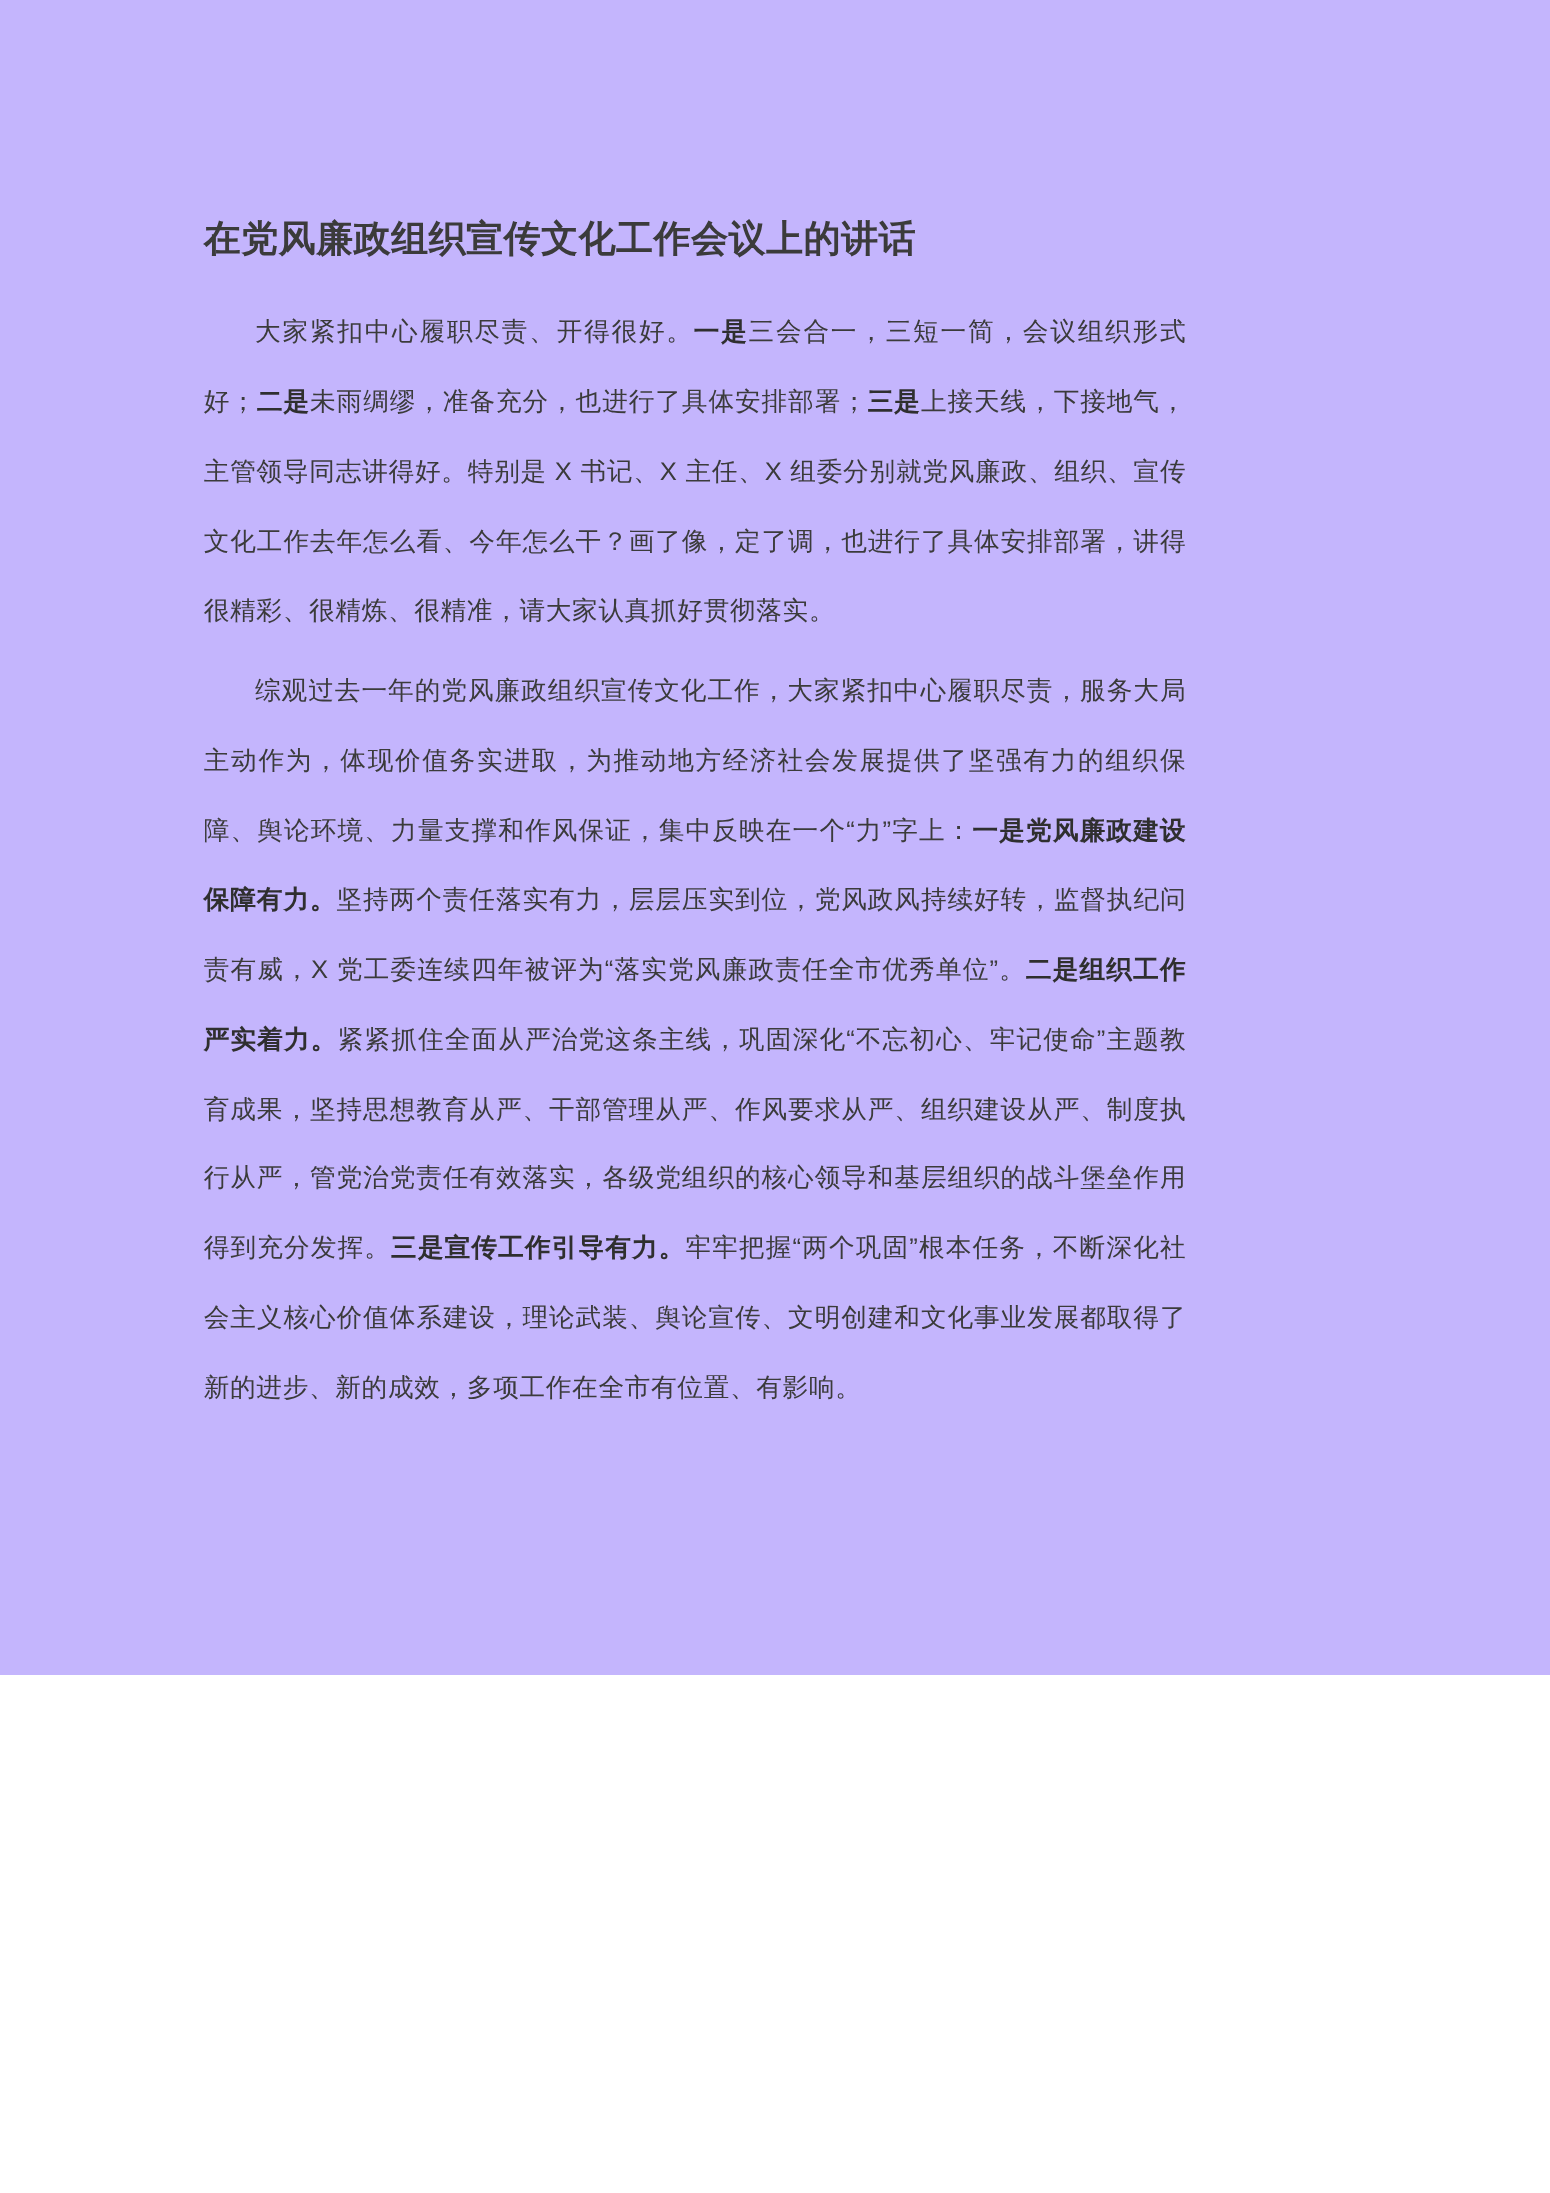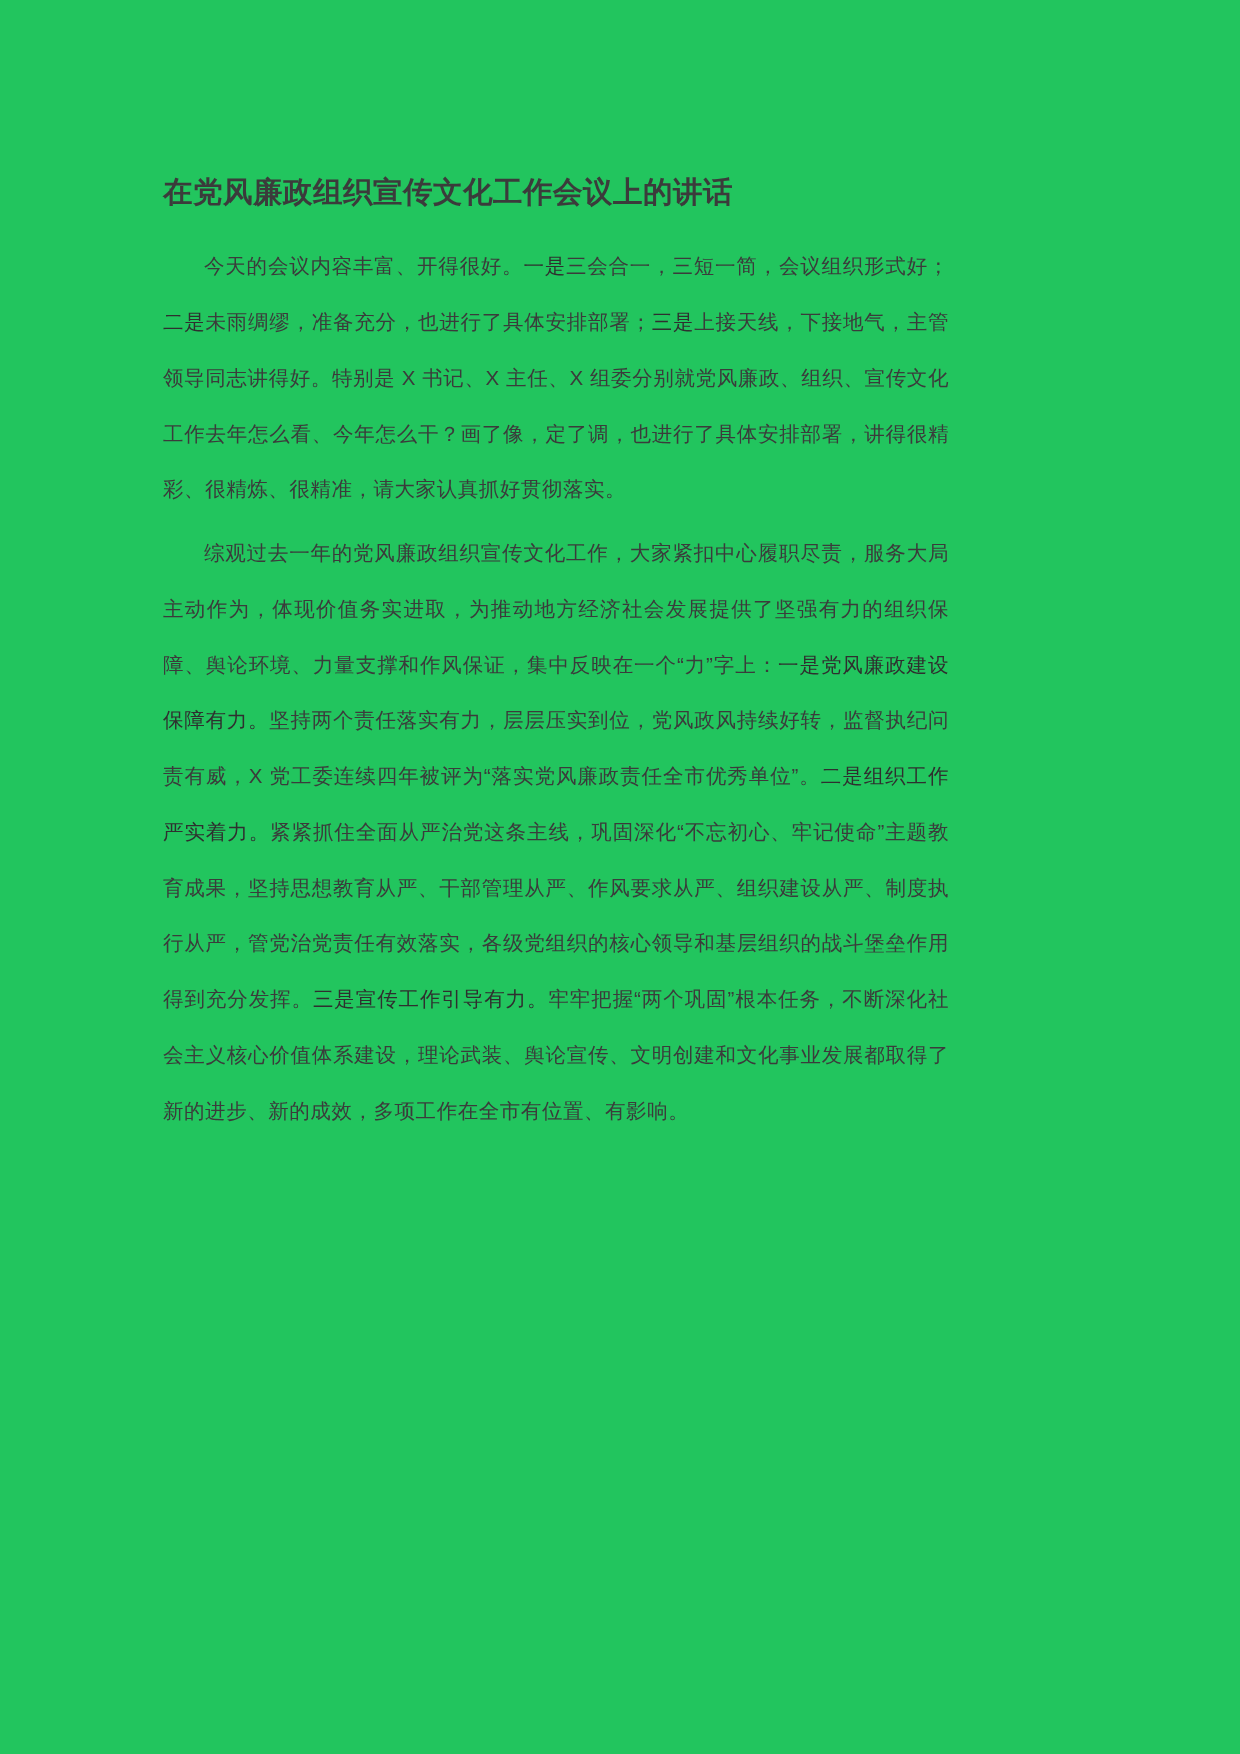--- a/index.html
+++ b/index.html
@@ -10,9 +10,9 @@
   .page {
     position: relative;
     width: 1240px;
-    height: 1754px;
+    height: 1340px;
     margin: 0 auto;
-    background: #22c55e;
+    background: #c4b5fd;
     box-sizing: border-box;
     overflow: hidden;
   }

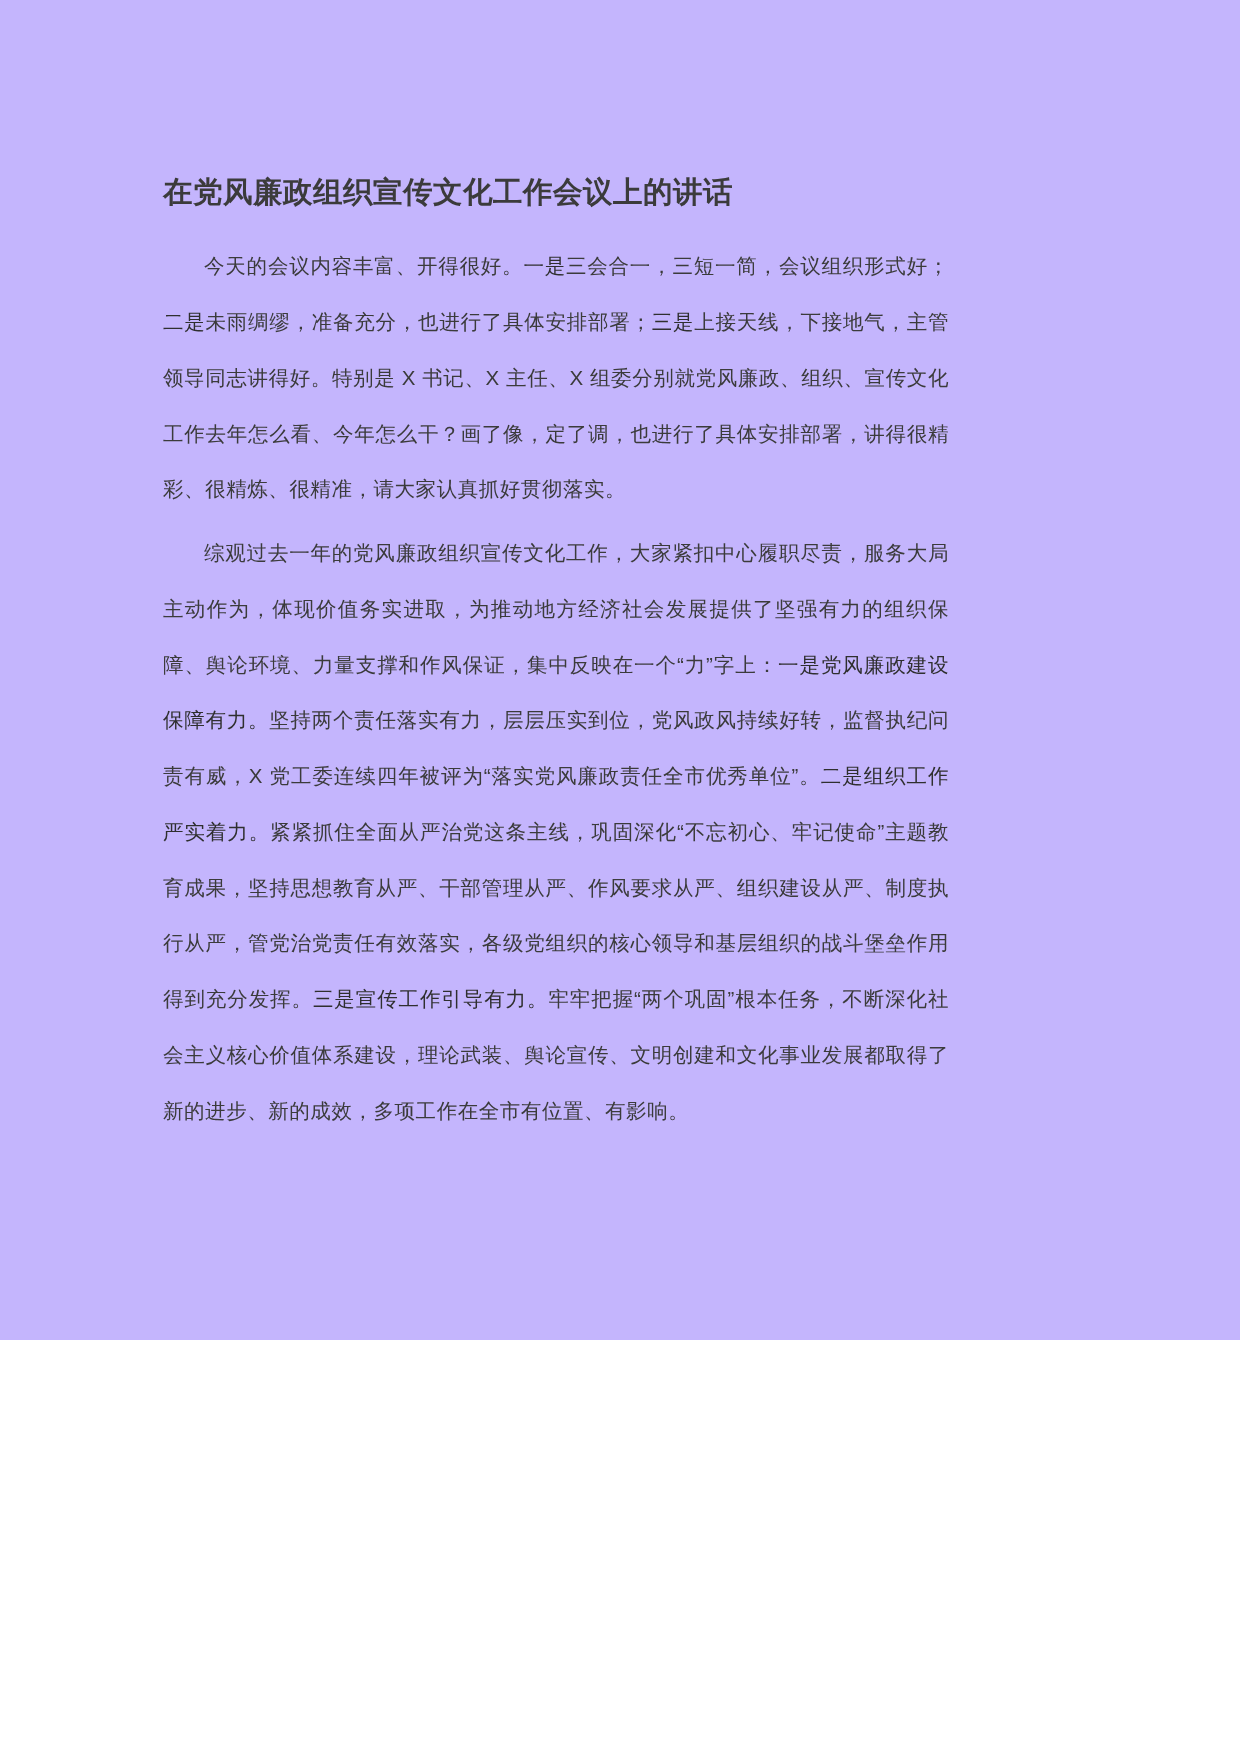--- a/index.html
+++ b/index.html
@@ -66,7 +66,7 @@
     <h1 class="doc-title">在党风廉政组织宣传文化工作会议上的讲话</h1>
 
 
-    <p class="para"><span>今天的会议内容丰富、开得很好。</span><b>一是</b><span>三会合一，三短一简，会议组织形式好；</span><b>二是</b><span>未雨绸缪，准备充分，也进行了具体安排部署；</span><b>三是</b><span>上接天线，下接地气，主管领导同志讲得好。特别是 X 书记、X 主任、X 组委分别就党风廉政、组织、宣传文化工作去年怎么看、今年怎么干？画了像，定了调，也进行了具体安排部署，讲得很精彩、很精炼、很精准，请大家认真抓好贯彻落实。</span></p>
+    <p class="para"><span>大家紧扣中心履职尽责、开得很好。</span><b>一是</b><span>三会合一，三短一简，会议组织形式好；</span><b>二是</b><span>未雨绸缪，准备充分，也进行了具体安排部署；</span><b>三是</b><span>上接天线，下接地气，主管领导同志讲得好。特别是 X 书记、X 主任、X 组委分别就党风廉政、组织、宣传文化工作去年怎么看、今年怎么干？画了像，定了调，也进行了具体安排部署，讲得很精彩、很精炼、很精准，请大家认真抓好贯彻落实。</span></p>
 
     <p class="para"><span>综观过去一年的党风廉政组织宣传文化工作，大家紧扣中心履职尽责，服务大局主动作为，体现价值务实进取，为推动地方经济社会发展提供了坚强有力的组织保障、舆论环境、力量支撑和作风保证，集中反映在一个“力”字上：</span><b>一是党风廉政建设保障有力。</b><span>坚持两个责任落实有力，层层压实到位，党风政风持续好转，监督执纪问责有威，X 党工委连续四年被评为“落实党风廉政责任全市优秀单位”。</span><b>二是组织工作严实着力。</b><span>紧紧抓住全面从严治党这条主线，巩固深化“不忘初心、牢记使命”主题教育成果，坚持思想教育从严、干部管理从严、作风要求从严、组织建设从严、制度执行从严，管党治党责任有效落实，各级党组织的核心领导和基层组织的战斗堡垒作用得到充分发挥。</span><b>三是宣传工作引导有力。</b><span>牢牢把握“两个巩固”根本任务，不断深化社会主义核心价值体系建设，理论武装、舆论宣传、文明创建和文化事业发展都取得了新的进步、新的成效，多项工作在全市有位置、有影响。</span></p>
 

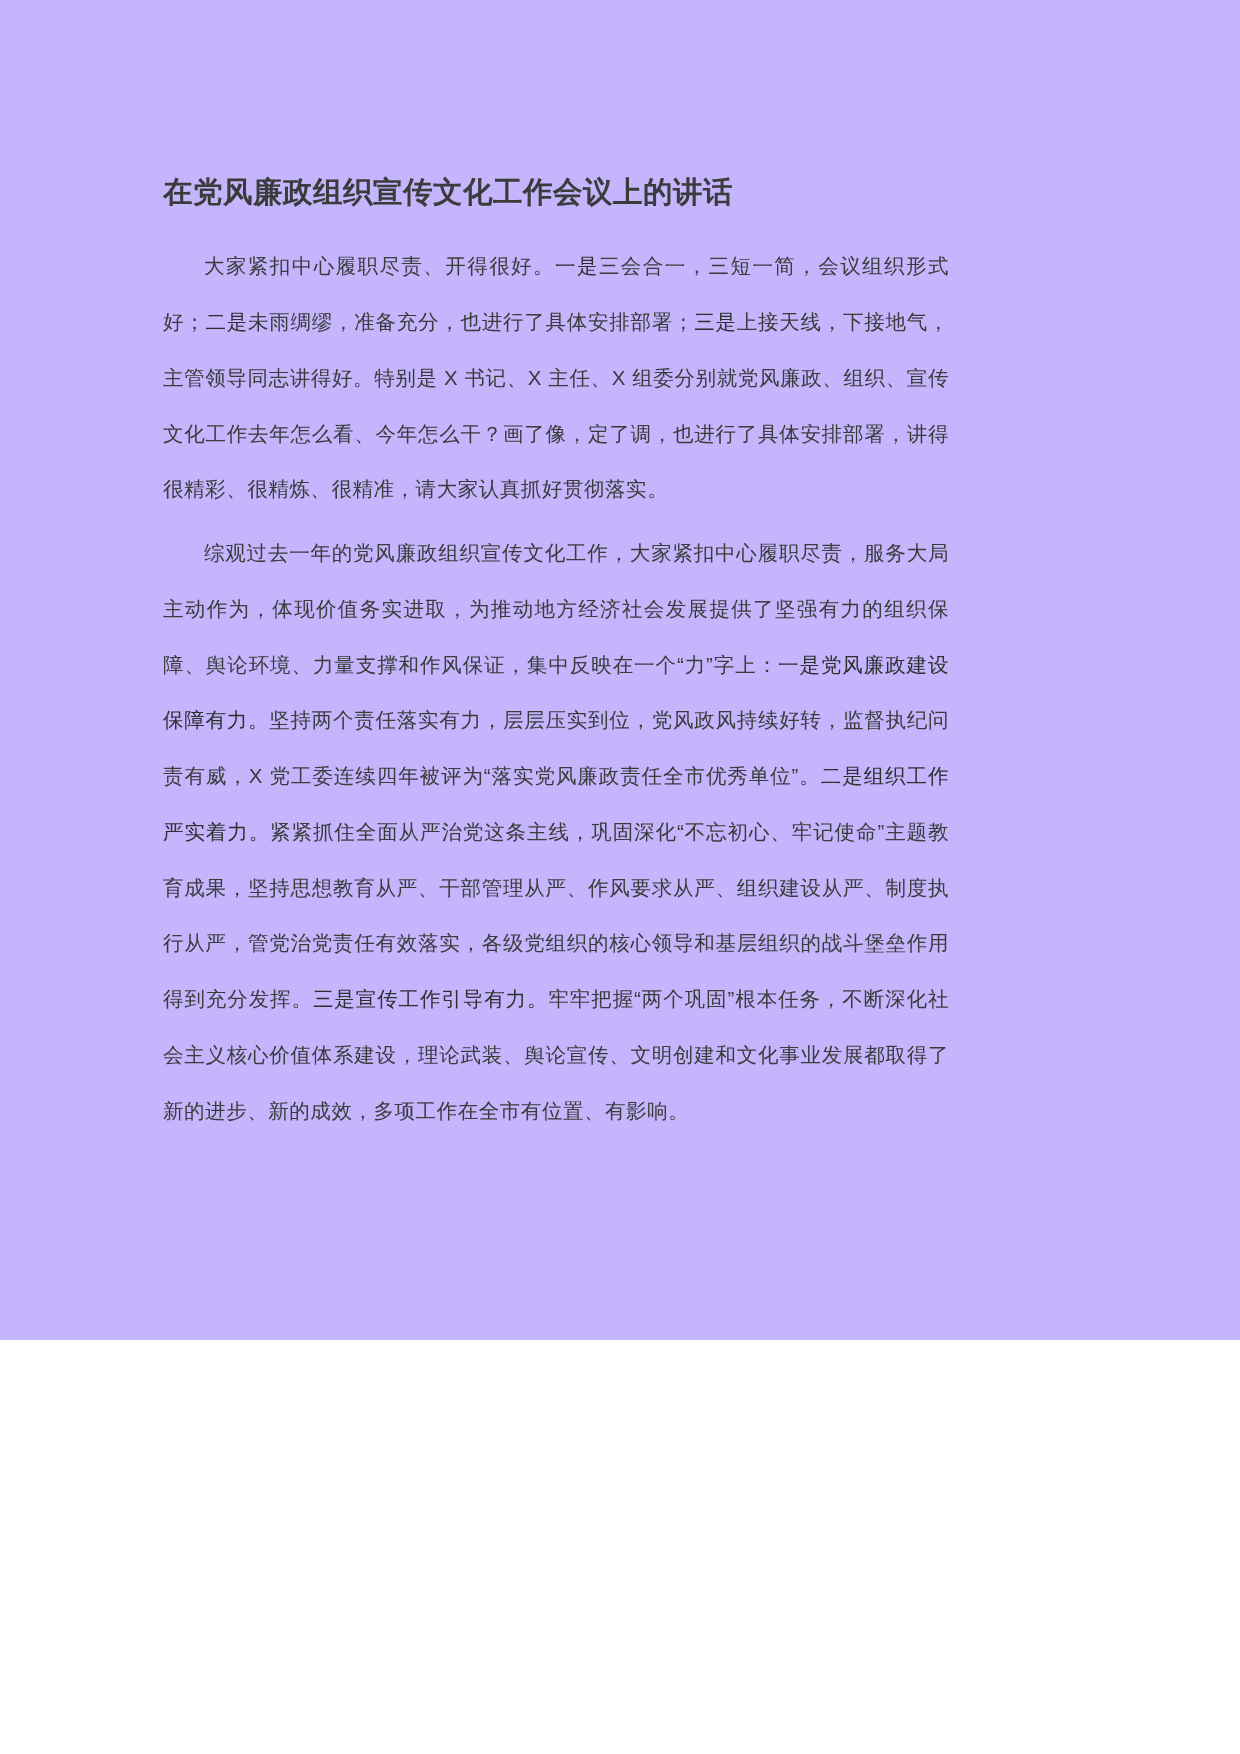--- a/index.html
+++ b/index.html
@@ -53,7 +53,7 @@
     word-break: break-all;
   }
   .para b {
-    font-weight: 400;
+    font-weight: 700;
     color: #2f2f2f;
   }
 </style>

